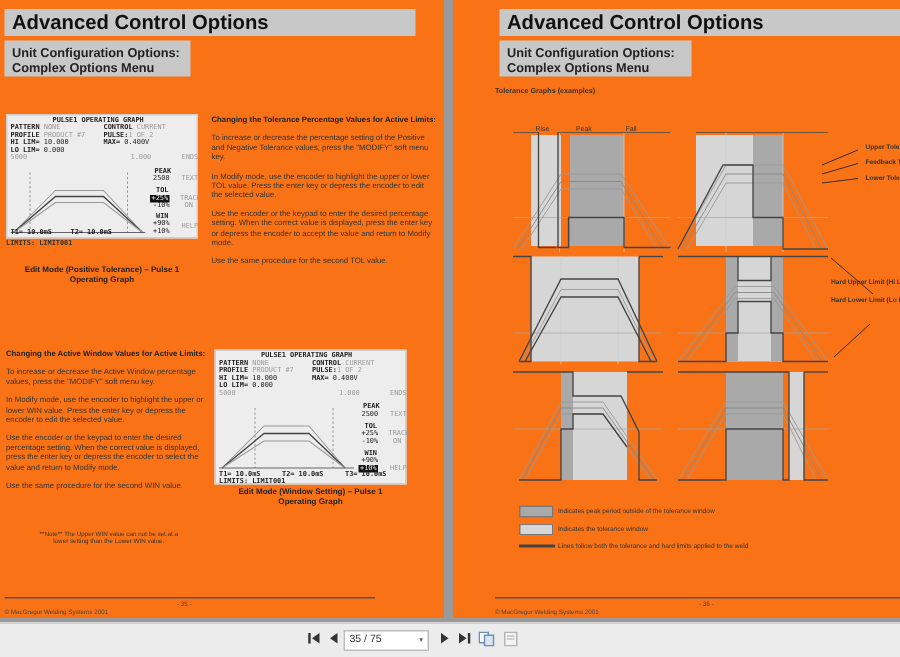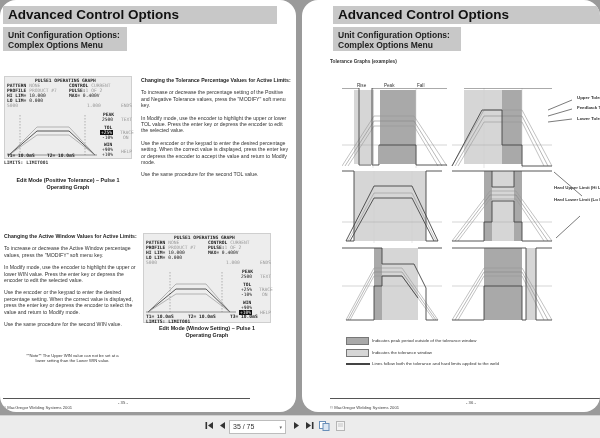--- a/index.html
+++ b/index.html
@@ -5,7 +5,7 @@
   * { box-sizing: border-box; margin: 0; padding: 0; }
   body { width: 600px; height: 438px; overflow: hidden; background: #e8e8e8; font-family: "Liberation Sans", sans-serif; position: relative; }
   .viewer { position: absolute; left: 0; top: 0; width: 600px; height: 415px; background: #9a9a9a; }
-  .page { position: absolute; top: 0; height: 412px; background: #ffffff; overflow: hidden; border-radius: 16px; }
+  .page { position: absolute; top: 0; height: 412px; background: #f97316; overflow: hidden; }
   .page-left { left: 0; width: 296px; }
   .page-right { left: 302px; width: 298px; }
   .h1bar { position: absolute; background: #c8c8c8; font-weight: bold; color: #111; font-size: 13.5px; line-height: 18px; padding-left: 5px; }

